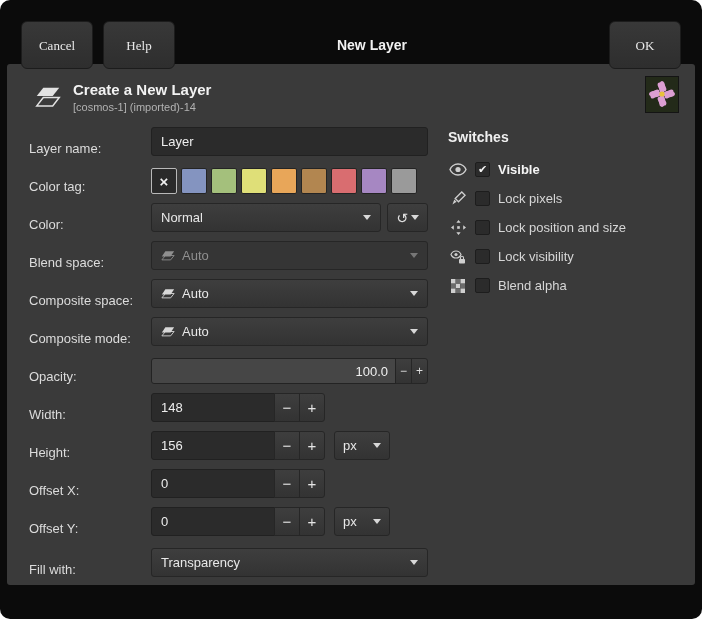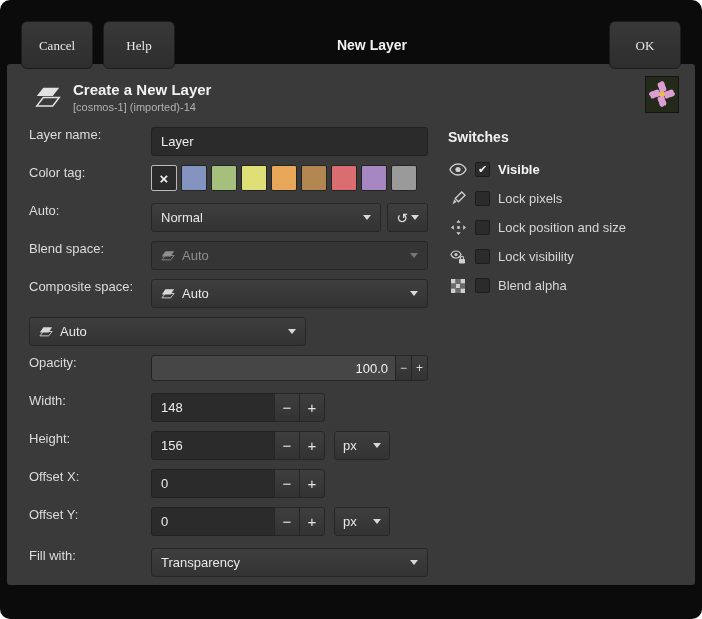--- a/index.html
+++ b/index.html
@@ -55,7 +55,7 @@
   }
   .main { display: flex; }
   .form { width: 401px; flex-shrink: 0; }
-  .row { display: flex; align-items: flex-start; margin-bottom: 9px; height: 29px; }
+  .row { display: flex; align-items: flex-end; margin-bottom: 9px; height: 29px; }
   .row > label { width: 122px; flex-shrink: 0; font-size: 13px; color: #dcdcdc; }
   .ctrl { width: 277px; display: flex; align-items: center; }
   

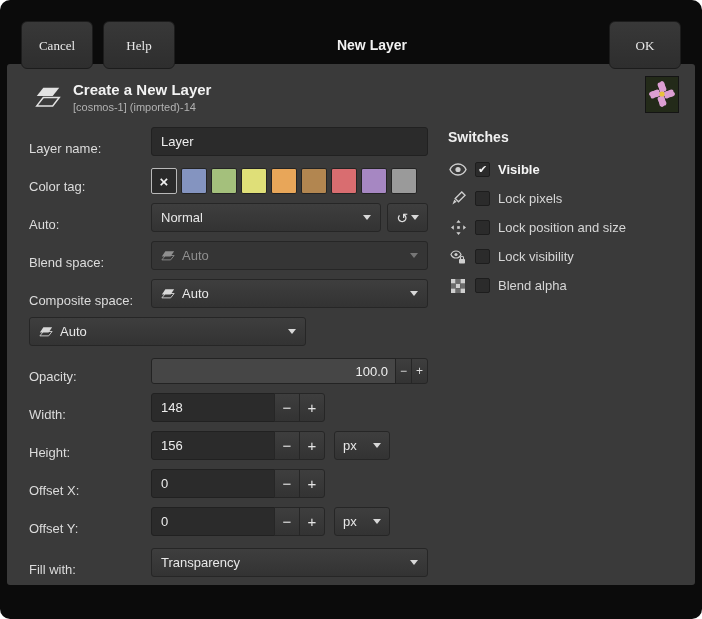--- a/index.html
+++ b/index.html
@@ -228,7 +228,7 @@
         </div>
 
         <div class="row">
-          <label>Auto:</label>
+          <label>Color:</label>
           <div class="ctrl">
             <div class="select mode-select">
               <span class="sel-text">Normal</span>

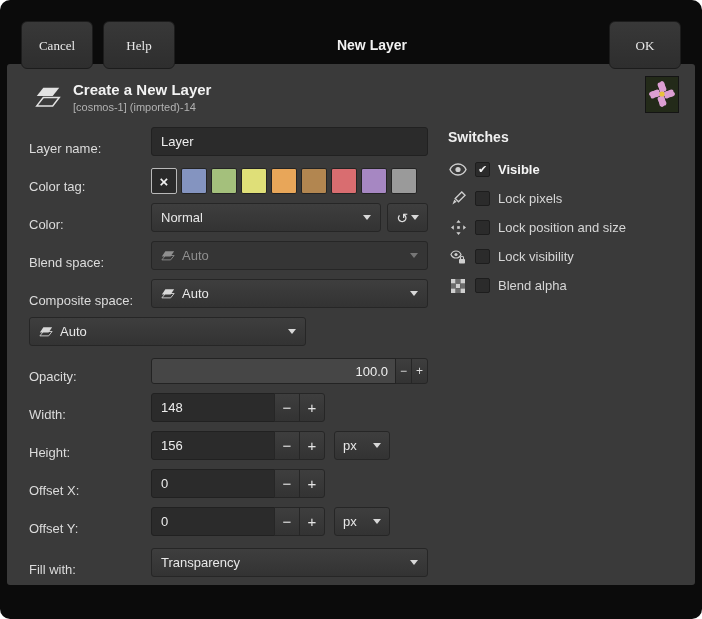--- a/index.html
+++ b/index.html
@@ -274,6 +274,7 @@
         </div>
 
         <div class="row">
+          <label>Composite mode:</label>
           <div class="ctrl">
             <div class="select">
               <span class="mini-ico">

